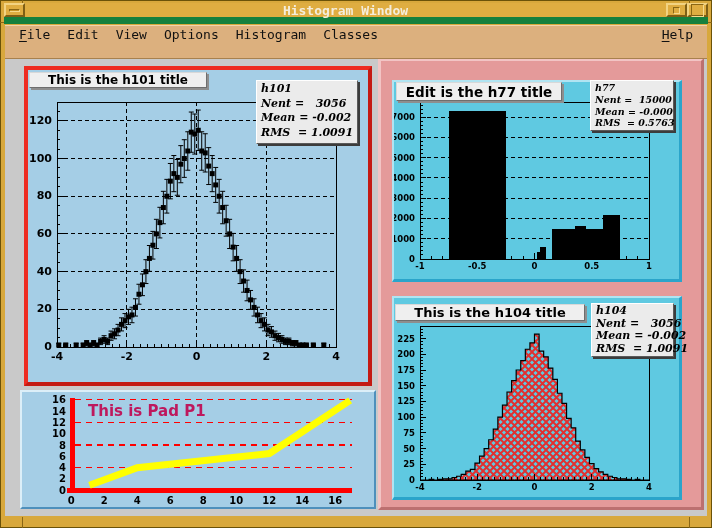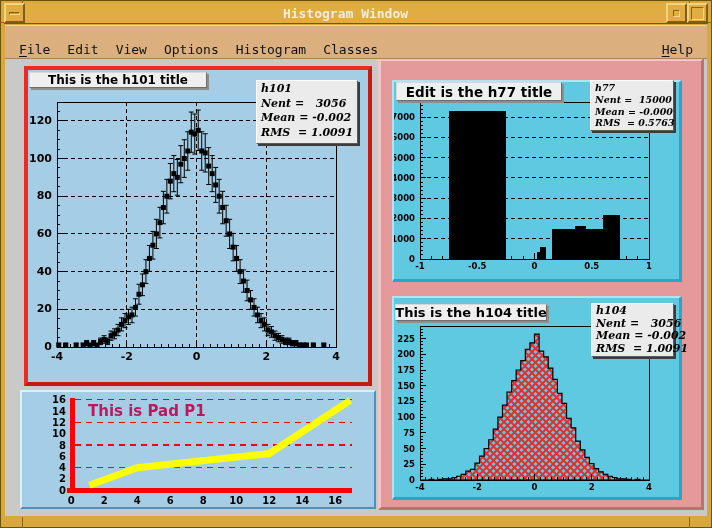--- a/index.html
+++ b/index.html
@@ -8,7 +8,7 @@
 .outer-edge{position:absolute;inset:0;border:1px solid #6B5208;pointer-events:none;z-index:50}
 .notch{position:absolute;background:#8A6614;z-index:51}
 
-.titlebar{position:absolute;left:4px;top:3px;right:4px;height:21px;background:#DFAD41;border-bottom:1px solid #15803d;display:flex;align-items:stretch}
+.titlebar{position:absolute;left:4px;top:3px;right:4px;height:21px;background:#DFAD41;border-bottom:7px solid #15803d;display:flex;align-items:stretch}
 .wmbtn{width:21px;background:#DFAD41;border-top:2px solid #F2D382;border-left:2px solid #F2D382;border-bottom:2px solid #7E5E14;border-right:2px solid #7E5E14;display:flex;align-items:center;justify-content:center}
 .dash{width:11px;height:3px;background:#C89628;border-top:1px solid #8A6614;border-left:1px solid #8A6614;border-bottom:1px solid #F6DA8C;border-right:1px solid #F6DA8C}
 .sqS{width:7px;height:7px;border:1px solid #8A6614;border-bottom-color:#F6DA8C;border-right-color:#F6DA8C}

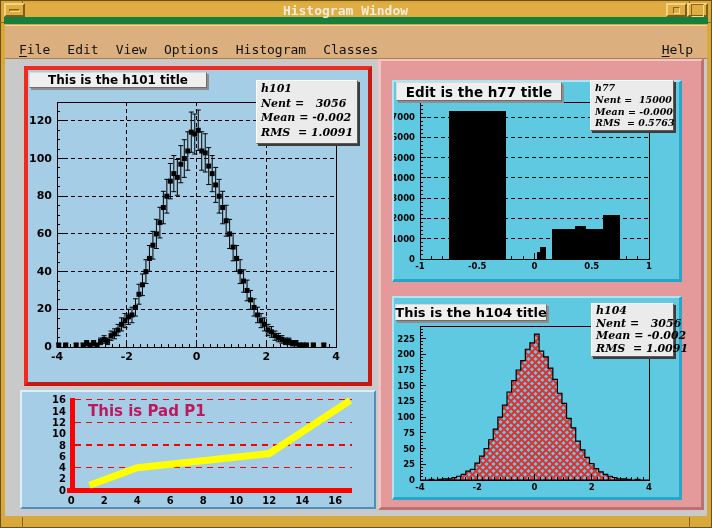--- a/index.html
+++ b/index.html
@@ -15,7 +15,7 @@
 .sqL{width:13px;height:13px;border:1px solid #8A6614;border-bottom-color:#F6DA8C;border-right-color:#F6DA8C}
 .tb-title{flex:1;display:flex;align-items:center;justify-content:center;font:bold 13px "DejaVu Sans Mono",monospace;color:#F4EDDC}
 
-.menubar{position:absolute;left:5px;top:25px;width:702px;height:24px;background:#DCB07E;border-top:1px solid #F0D4AC;border-bottom:1px solid #A8814E;display:flex;align-items:flex-start;gap:17px;padding:16px 14px;font:13px "DejaVu Sans Mono",monospace;color:#111;z-index:5}
+.menubar{position:absolute;left:5px;top:25px;width:702px;height:24px;background:#DCB07E;border-top:1px solid #F0D4AC;border-bottom:1px solid #A8814E;display:flex;align-items:flex-end;gap:17px;padding:16px 14px;font:13px "DejaVu Sans Mono",monospace;color:#111;z-index:5}
 .mi{cursor:default;white-space:nowrap}
 .mi u{text-underline-offset:2px}
 .help-item{margin-left:auto}

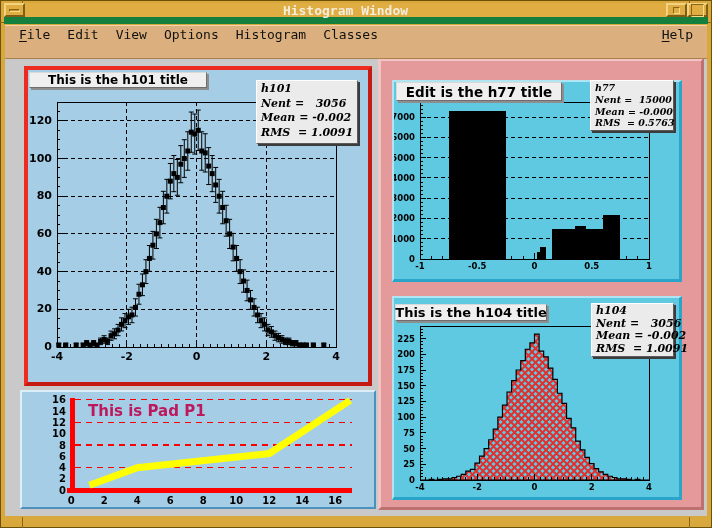--- a/index.html
+++ b/index.html
@@ -39,7 +39,7 @@
 .ptitle{position:absolute;z-index:4;background:#EFEFEF;border:1px solid #D8D8D8;border-right-color:#6E6E6E;border-bottom-color:#6E6E6E;box-shadow:2px 2px 0 #8E8E8E;display:flex;align-items:center;justify-content:center;font-weight:bold;color:#000;white-space:nowrap;font-family:"DejaVu Sans",sans-serif}
 .t-h101{left:5px;top:6px;width:178px;height:16px;font-size:12px}
 .t-h77{left:4px;top:2px;width:166px;height:19px;font-size:13.5px}
-.t-h104{left:3px;top:8px;width:152px;height:17px;font-size:13px}
+.t-h104{left:3px;top:8px;width:190px;height:17px;font-size:13px}
 .statsbox{position:absolute;z-index:4;background:#EBEBEB;border:1px solid #FFFFFF;border-right-color:#5A5A5A;border-bottom-color:#5A5A5A;box-shadow:2px 2px 0 #3C3C3C;font-style:italic;font-weight:bold;font-family:"DejaVu Serif",serif;color:#000;padding:1px 4px}
 .statsbox div{white-space:pre}
 .s-h101{left:232px;top:14px;width:102px;height:64px;font-size:11px;line-height:14.5px}

